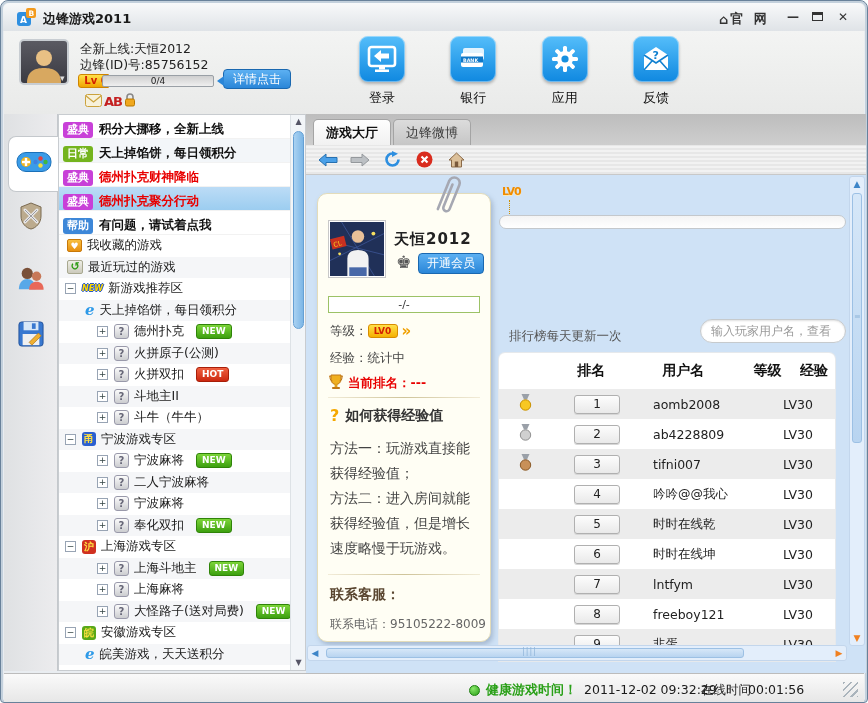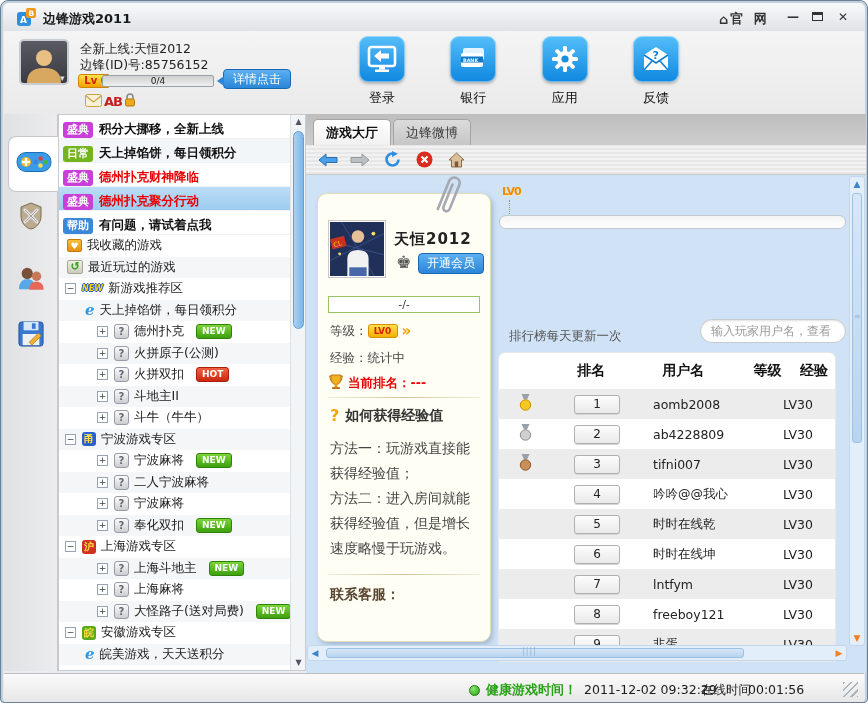--- a/index.html
+++ b/index.html
@@ -488,6 +488,7 @@
         </div>
         <div class="card-hr abs" style="top:380px;"></div>
         <div id="contact-title" class="abs">联系客服：</div>
+        <div id="contact-phone" class="abs">联系电话：95105222-8009</div>
       </div>
 
       <span id="rp-lv" class="abs">LV0</span>

